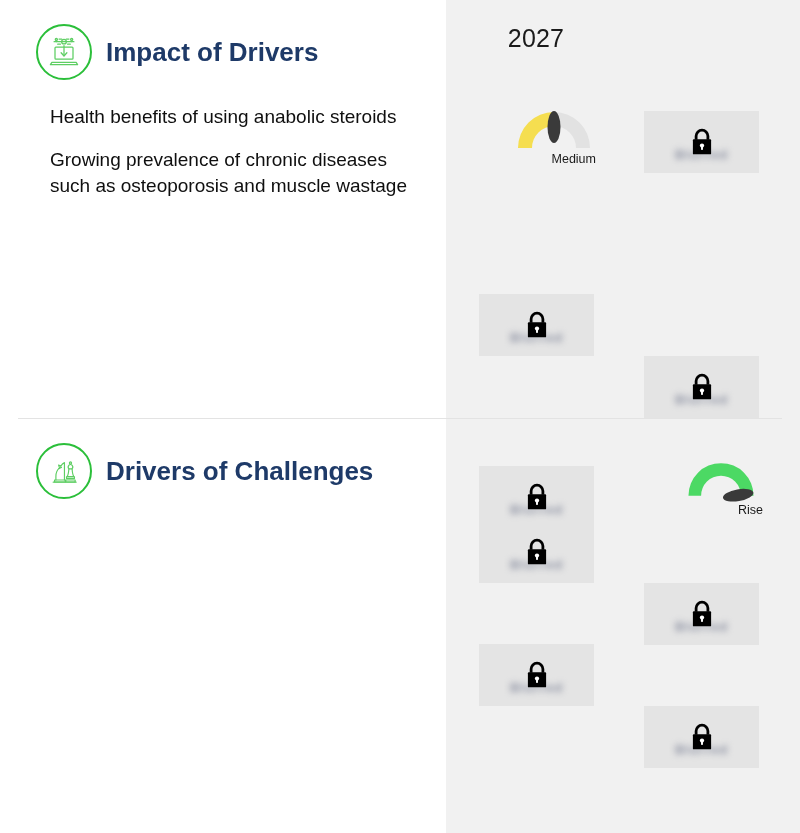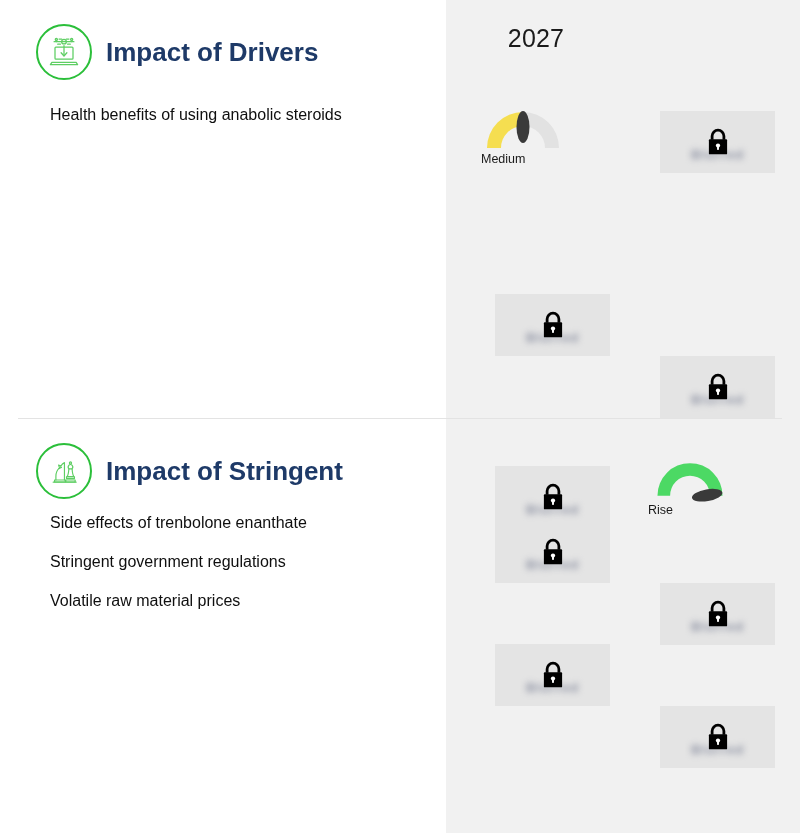--- a/index.html
+++ b/index.html
@@ -61,7 +61,6 @@
     position: absolute;
     left: 0;
     width: 446px;
-    padding-left: 16px;
   }
   .section-drivers { top: 0px; }
   .section-challenges { top: 419px; }

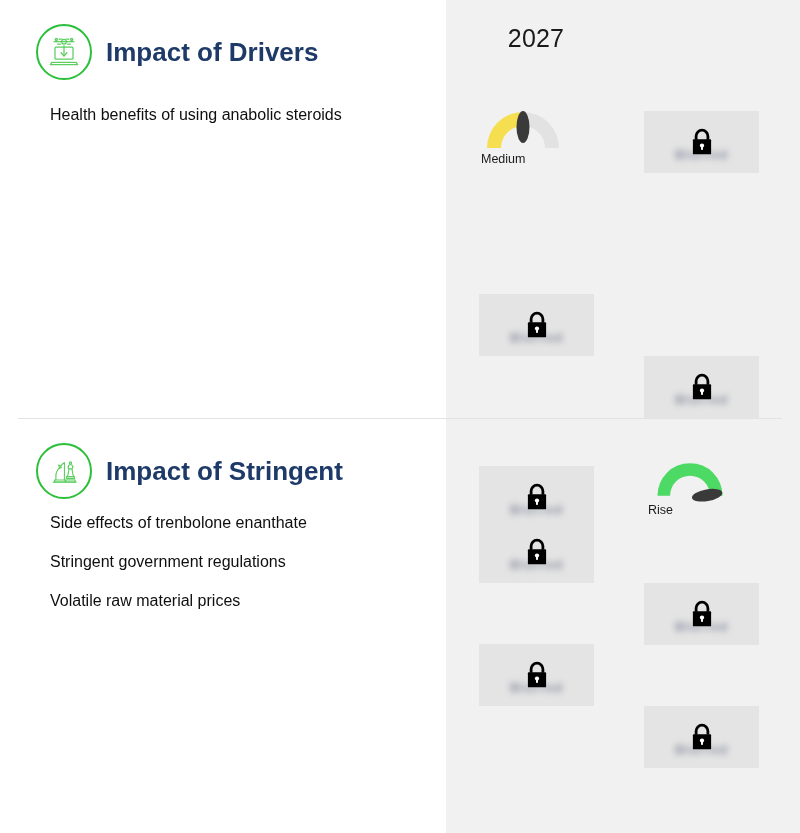--- a/index.html
+++ b/index.html
@@ -101,7 +101,7 @@
   .bullets-challenges { top: 516px; }
 
   .bullet {
-    font-size: 16px;
+    font-size: 19px;
     line-height: 1.38;
     color: #0f0f0f;
     margin-bottom: 17px;

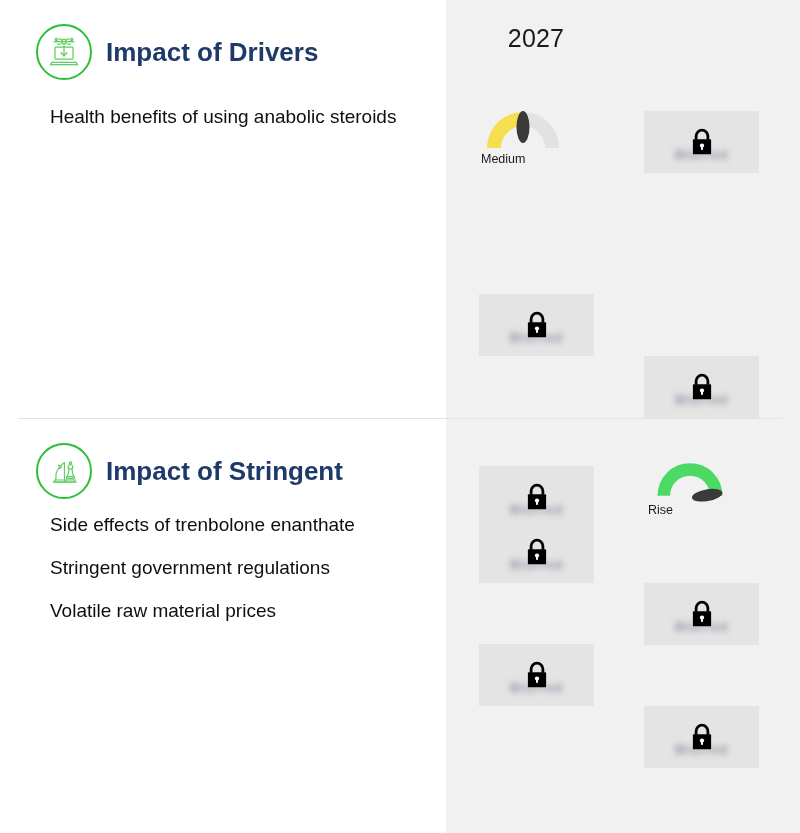--- a/index.html
+++ b/index.html
@@ -198,6 +198,7 @@
 
     <div class="bullets bullets-drivers">
       <div class="bullet">Health benefits of using anabolic steroids</div>
+      <div class="bullet">Growing prevalence of chronic diseases such as osteoporosis and muscle wastage</div>
     </div>
 
     <div class="cell gauge" style="left:481px; top:105px;">

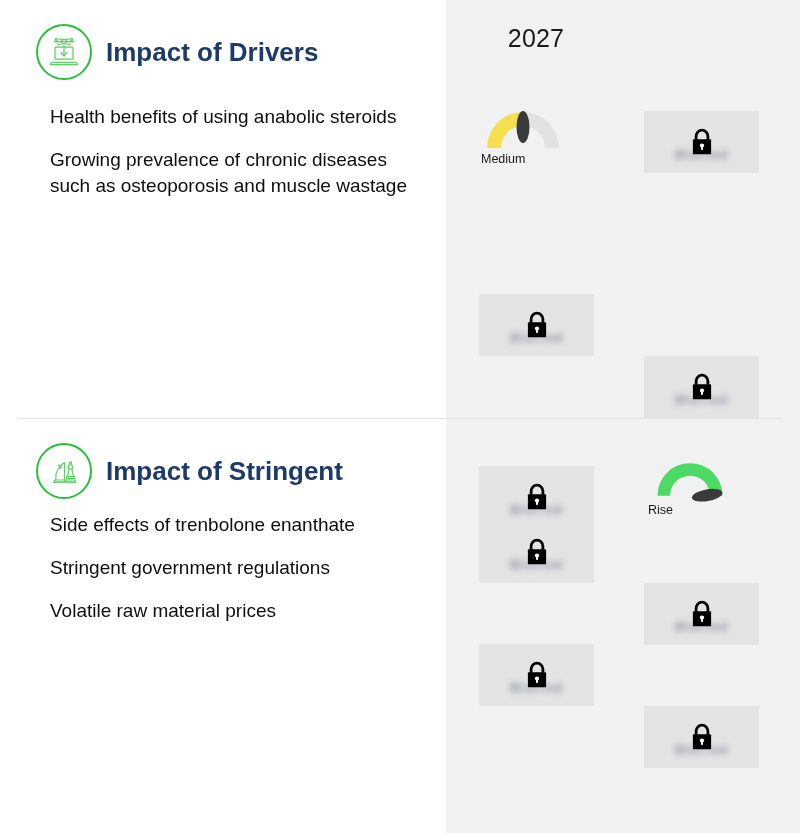--- a/index.html
+++ b/index.html
@@ -148,7 +148,7 @@
   .gauge {
     display: flex;
     flex-direction: column;
-    align-items: flex-start;
+    align-items: flex-end;
     justify-content: flex-start;
   }
   .gauge svg { display: block; }

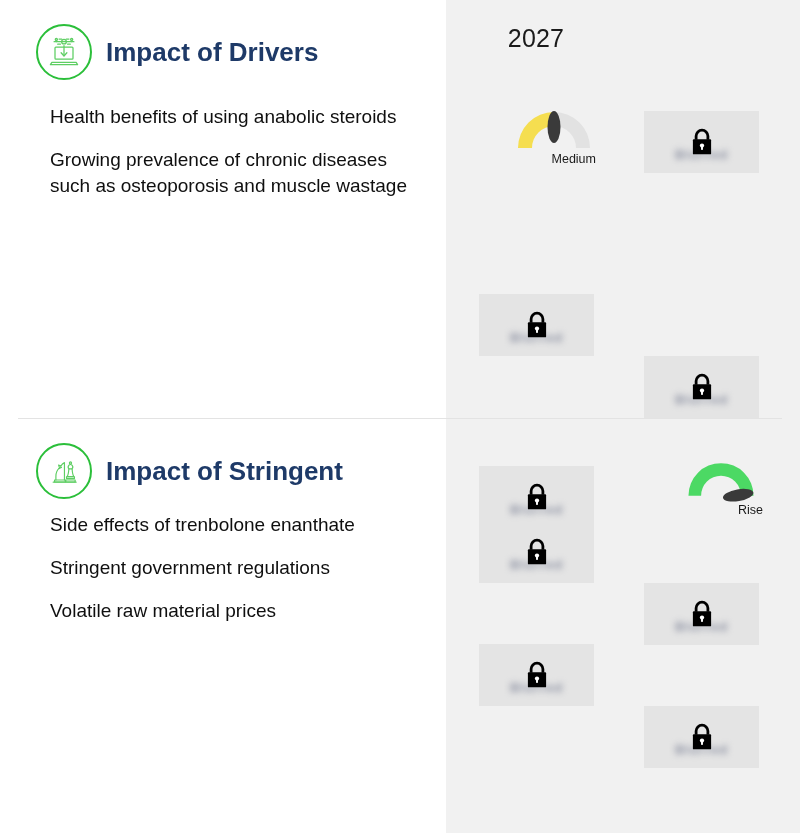--- a/index.html
+++ b/index.html
@@ -279,7 +279,7 @@
           <line x1="8" y1="32.4" x2="33.5" y2="32.4"></line>
         </svg>
       </span>
-      <span class="sec-title">Impact of Stringent</span>
+      <span class="sec-title">Drivers of Challenges</span>
     </div>
 
     <div class="bullets bullets-challenges" style="top:93px;">

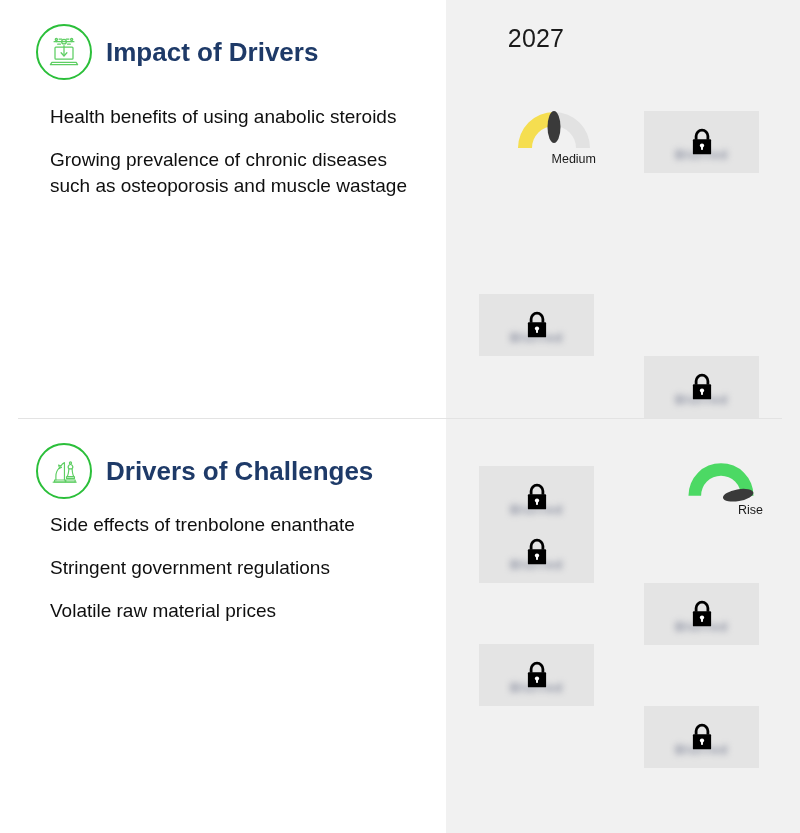--- a/index.html
+++ b/index.html
@@ -282,11 +282,6 @@
       <span class="sec-title">Drivers of Challenges</span>
     </div>
 
-    <div class="bullets bullets-challenges" style="top:93px;">
-      <div class="bullet">Side effects of trenbolone enanthate</div>
-      <div class="bullet">Stringent government regulations</div>
-      <div class="bullet">Volatile raw material prices</div>
-    </div>
 
     <div class="cell locked" style="left:479px; top:47px;">
       <span class="blur-text">Blurred</span>

